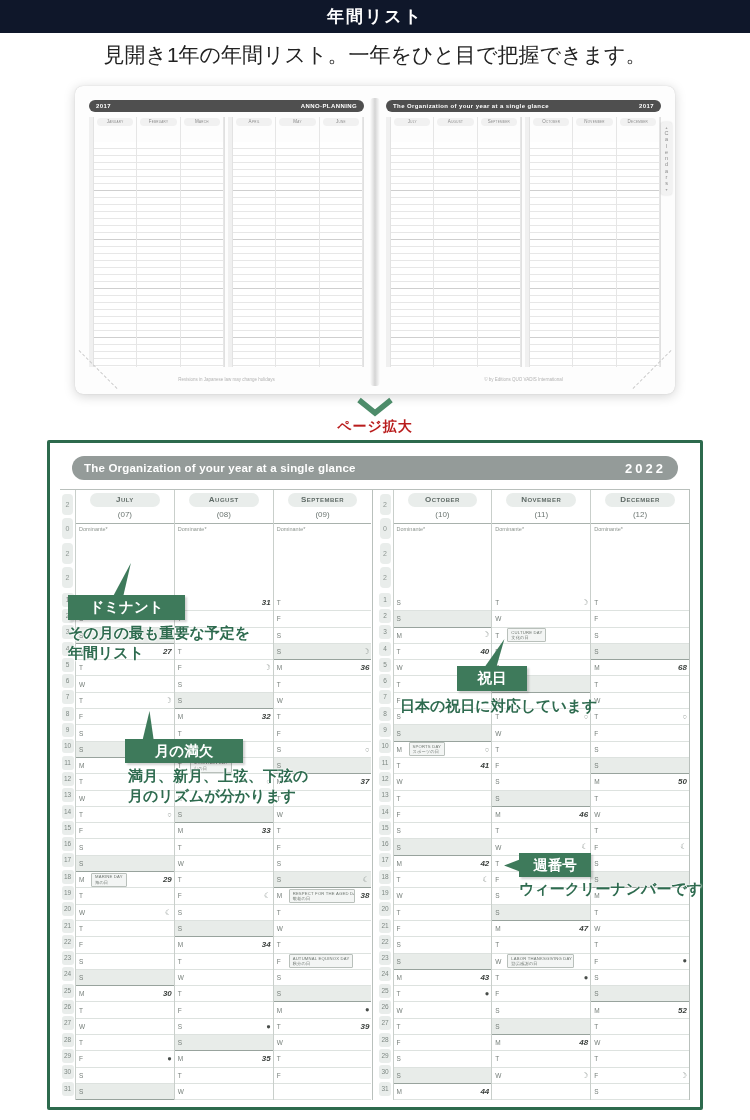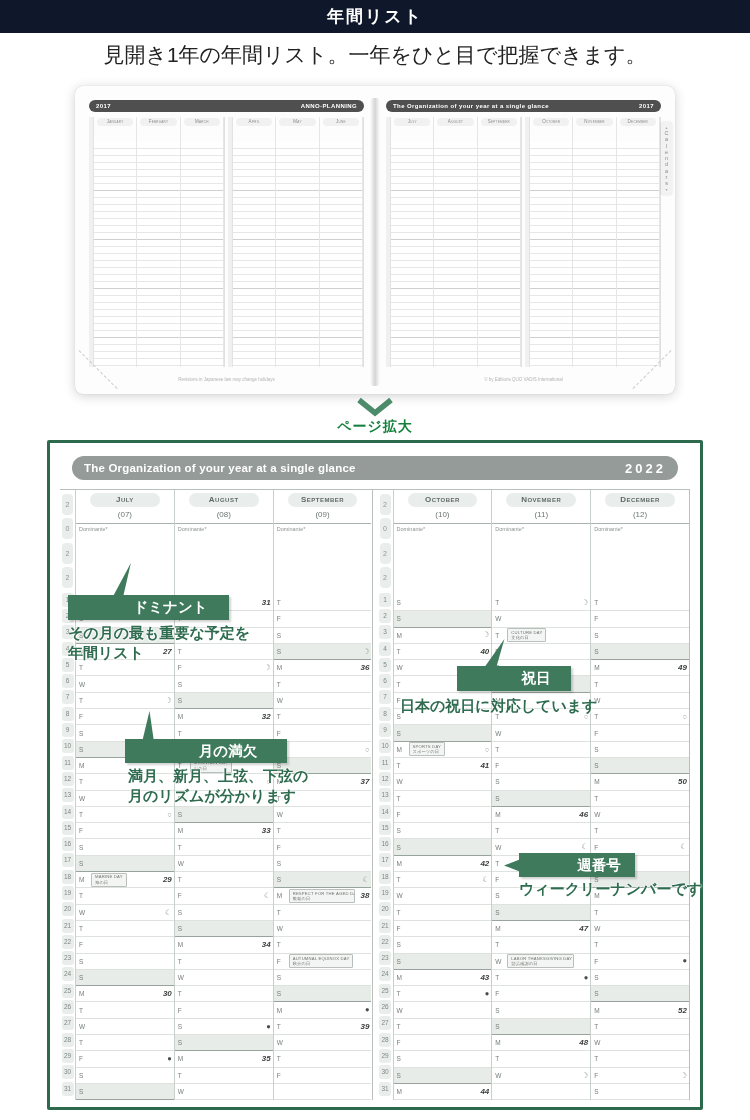--- a/index.html
+++ b/index.html
@@ -41,7 +41,7 @@
   
   .cue{position:absolute;top:396px;left:0;width:100%;text-align:center;}
   .cue svg{display:block;margin:0 auto;}
-  .cue-label{font-size:14px;font-weight:bold;color:#15803d;letter-spacing:1px;}
+  .cue-label{font-size:14px;font-weight:bold;color:#b91c1c;letter-spacing:1px;}
 
   
   .calbox{position:absolute;left:47px;top:440px;width:656px;height:670px;box-sizing:border-box;

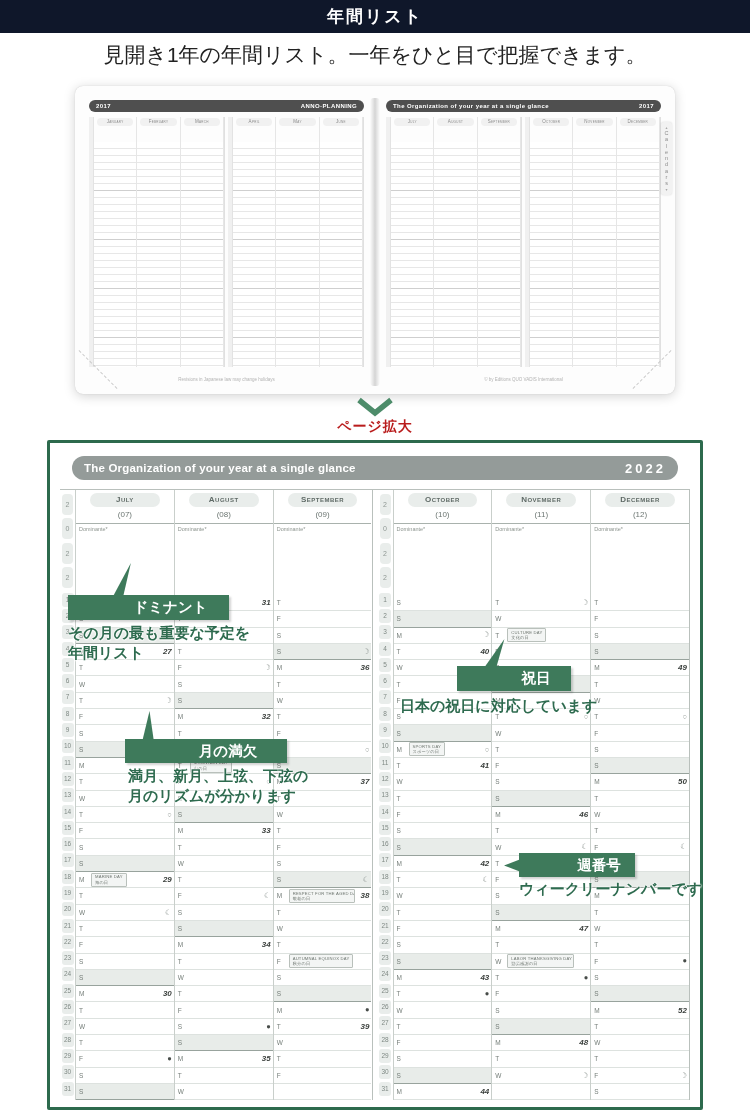--- a/index.html
+++ b/index.html
@@ -78,7 +78,7 @@
 
   
   .co{position:absolute;color:#fff;font-weight:bold;font-size:14.5px;text-align:center;background:#3e7a5b;
-      box-shadow:1.5px 2px 2px rgba(0,0,0,.18);padding-left:44px;}
+      box-shadow:1.5px 2px 2px rgba(0,0,0,.18);}
   .ptr{position:absolute;background:#3e7a5b;}
   #co-dom{left:18px;top:152px;width:117px;height:25px;line-height:25px;}
   #ptr-dom{left:58px;top:120px;width:26px;height:34px;clip-path:polygon(88% 0,18% 100%,58% 100%);}

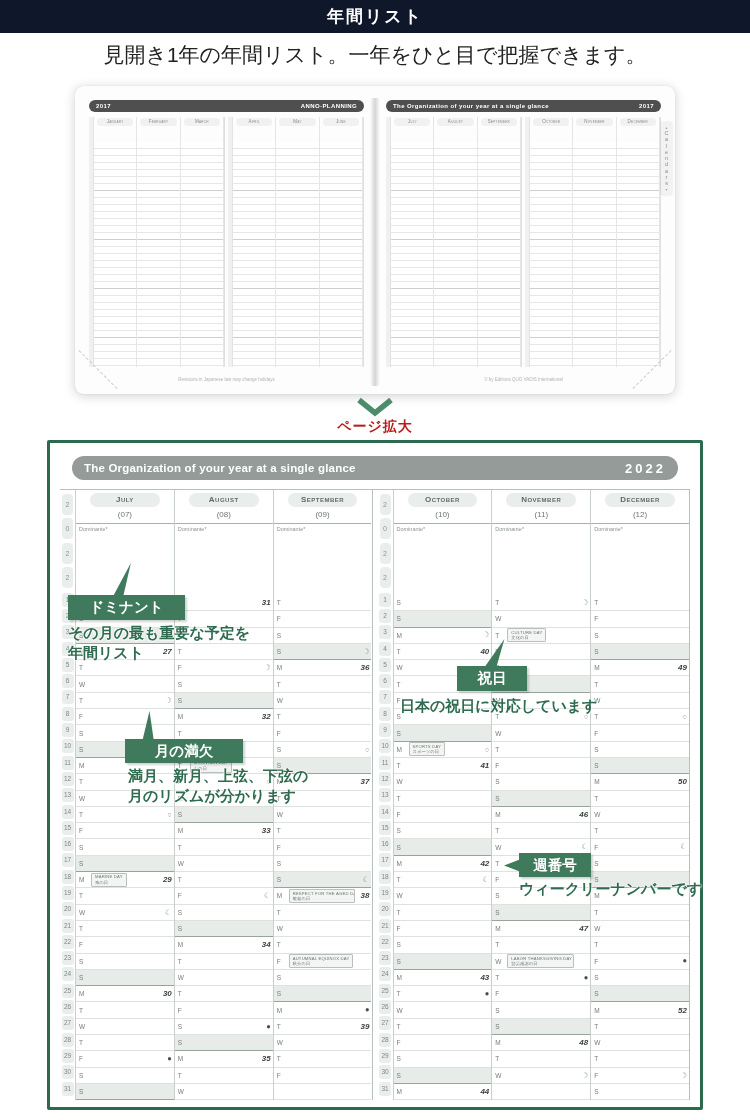--- a/index.html
+++ b/index.html
@@ -1172,7 +1172,7 @@
             <div class="dr">
               <span class="dl">M</span>
               <span class="sp"></span>
-              <span class="wn">49</span>
+              <span class="wn">68</span>
             </div>
             <div class="dr">
               <span class="dl">T</span>

